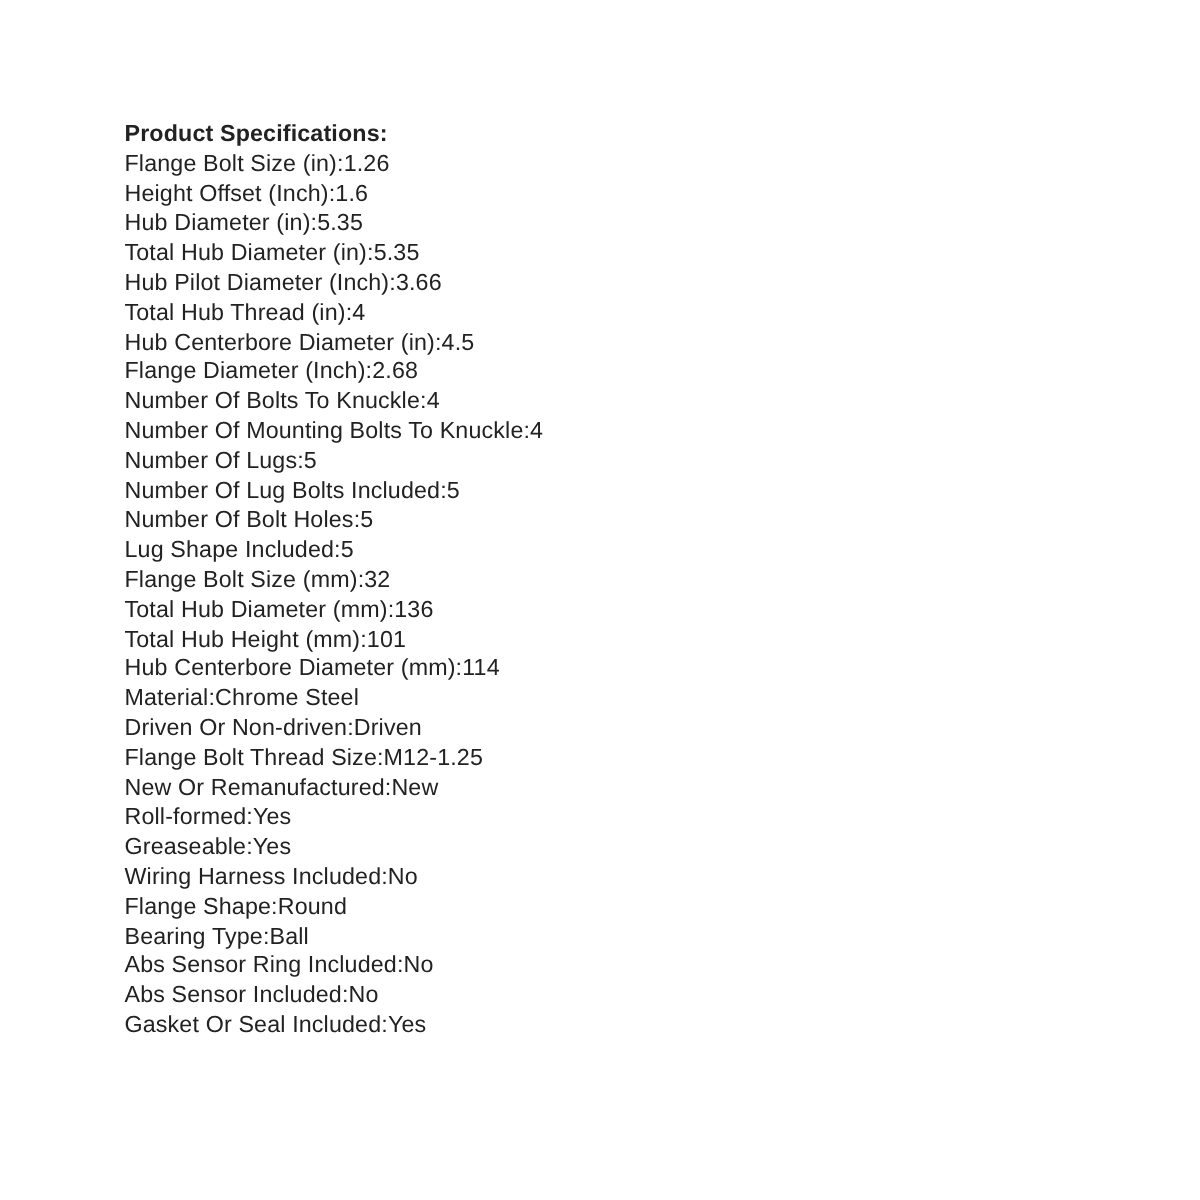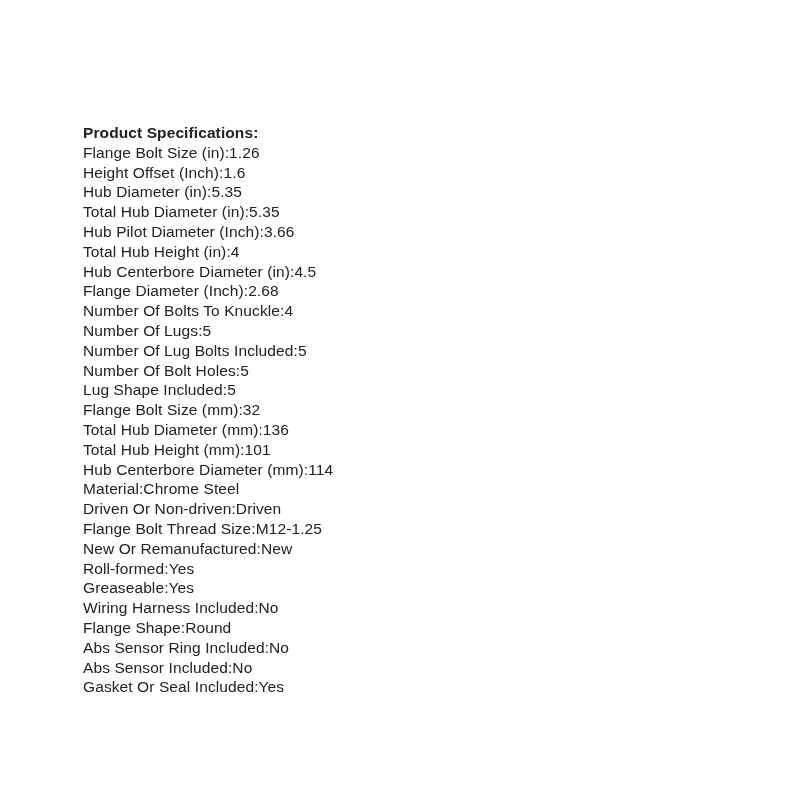--- a/index.html
+++ b/index.html
@@ -25,7 +25,6 @@
   }
   .spec-title {
     font-weight: bold;
-    margin-top: 43px;
   }
   .spec-line {
     font-weight: normal;

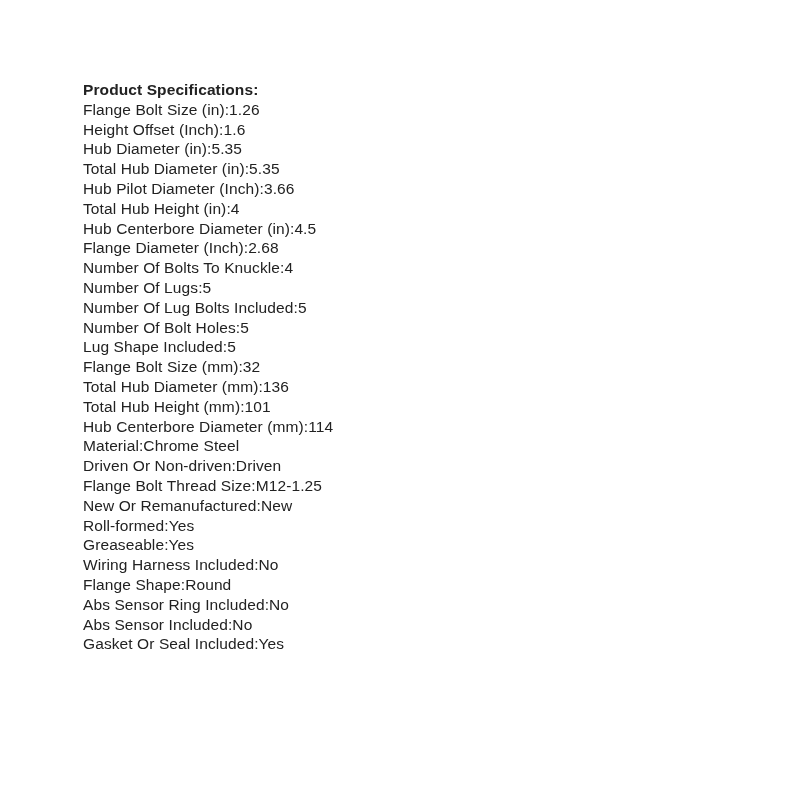--- a/index.html
+++ b/index.html
@@ -41,7 +41,7 @@
       <div class="spec-line"><span>Hub Diameter (in)</span>:<span>5.35</span></div>
       <div class="spec-line"><span>Total Hub Diameter (in)</span>:<span>5.35</span></div>
       <div class="spec-line"><span>Hub Pilot Diameter (Inch)</span>:<span>3.66</span></div>
-      <div class="spec-line"><span>Total Hub Height (in)</span>:<span>4</span></div>
+      <div class="spec-line"><span>Total Hub Thread (in)</span>:<span>4</span></div>
       <div class="spec-line"><span>Hub Centerbore Diameter (in)</span>:<span>4.5</span></div>
       <div class="spec-line"><span>Flange Diameter (Inch)</span>:<span>2.68</span></div>
       <div class="spec-line"><span>Number Of Bolts To Knuckle</span>:<span>4</span></div>

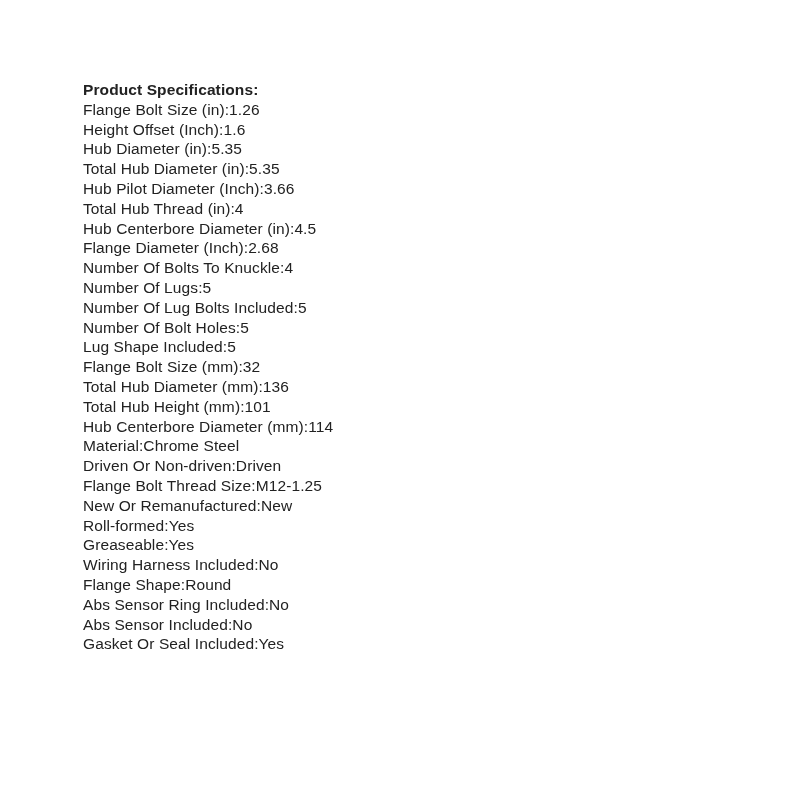--- a/index.html
+++ b/index.html
@@ -45,6 +45,7 @@
       <div class="spec-line"><span>Hub Centerbore Diameter (in)</span>:<span>4.5</span></div>
       <div class="spec-line"><span>Flange Diameter (Inch)</span>:<span>2.68</span></div>
       <div class="spec-line"><span>Number Of Bolts To Knuckle</span>:<span>4</span></div>
+      <div class="spec-line"><span>Number Of Mounting Bolts To Knuckle</span>:<span>4</span></div>
       <div class="spec-line"><span>Number Of Lugs</span>:<span>5</span></div>
       <div class="spec-line"><span>Number Of Lug Bolts Included</span>:<span>5</span></div>
       <div class="spec-line"><span>Number Of Bolt Holes</span>:<span>5</span></div>

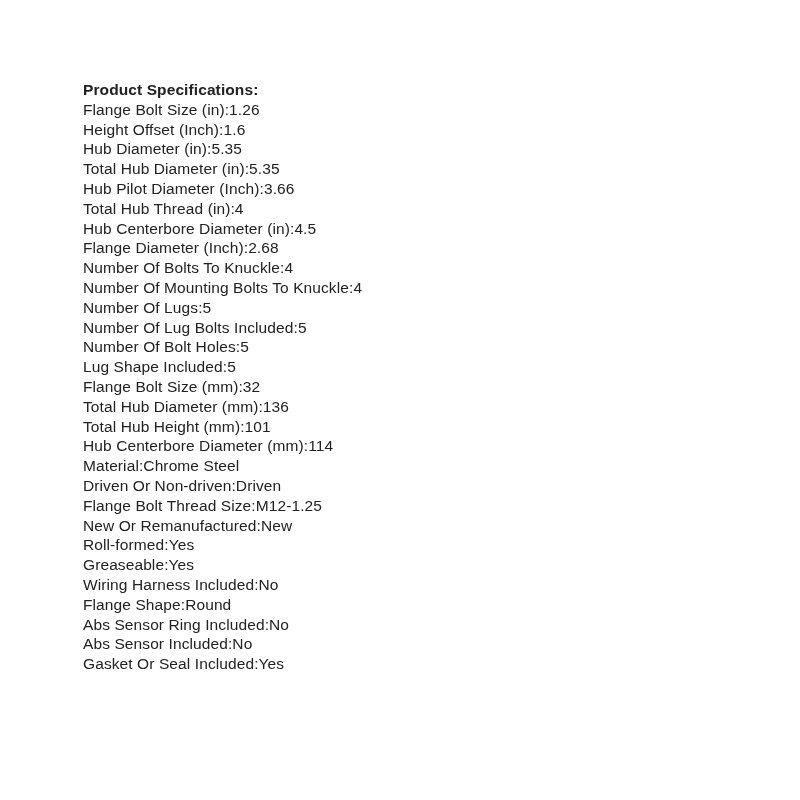--- a/index.html
+++ b/index.html
@@ -62,6 +62,7 @@
       <div class="spec-line"><span>Greaseable</span>:<span>Yes</span></div>
       <div class="spec-line"><span>Wiring Harness Included</span>:<span>No</span></div>
       <div class="spec-line"><span>Flange Shape</span>:<span>Round</span></div>
+      <div class="spec-line"><span>Bearing Type</span>:<span>Ball</span></div>
       <div class="spec-line"><span>Abs Sensor Ring Included</span>:<span>No</span></div>
       <div class="spec-line"><span>Abs Sensor Included</span>:<span>No</span></div>
       <div class="spec-line"><span>Gasket Or Seal Included</span>:<span>Yes</span></div>

